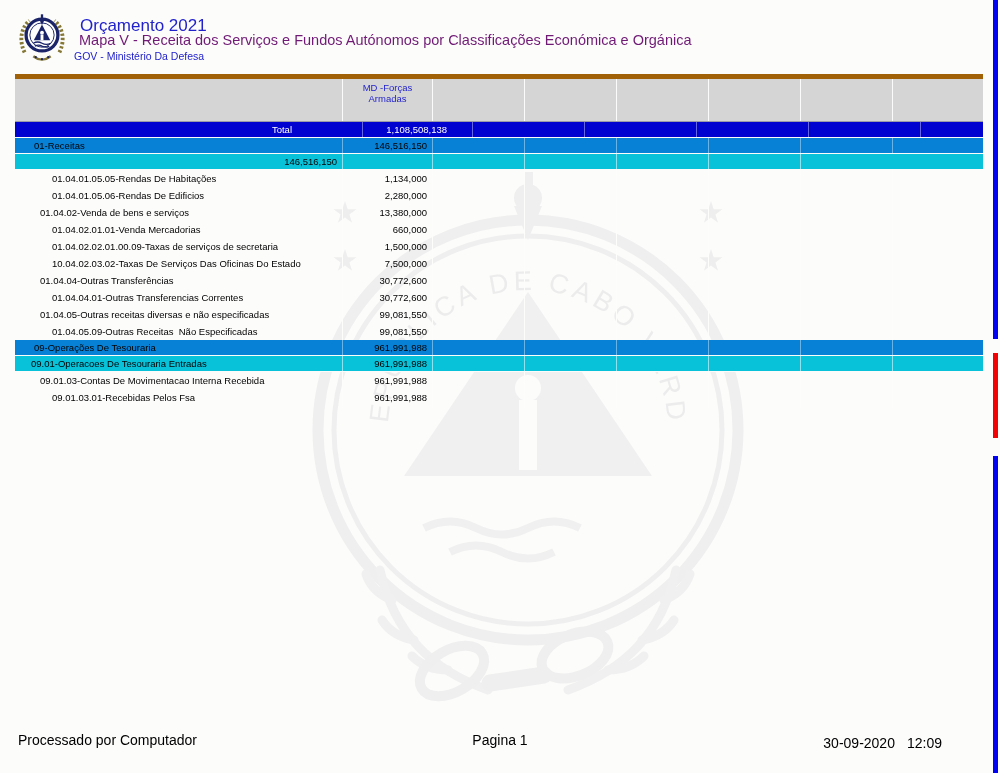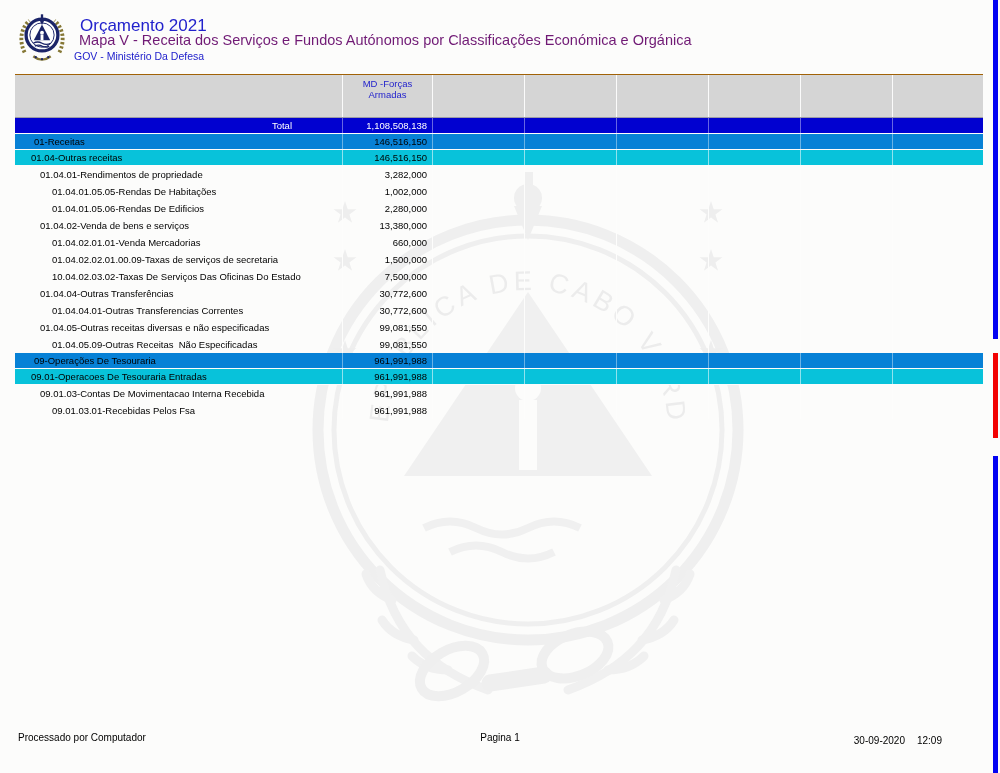--- a/index.html
+++ b/index.html
@@ -18,7 +18,7 @@
   
   .tbl{position:absolute;left:15px;top:74px;width:968px;font-size:9.5px;}
   .grid{display:grid;grid-template-columns:327px 90px 92px 92px 92px 92px 92px 91px;}
-  .thead{height:42px;background:#d5d5d5;border-top:1px solid #a16207;border-bottom:1px solid #9b9ba8;}
+  .thead{height:42px;background:#d5d5d5;border-top:5px solid #a16207;border-bottom:1px solid #9b9ba8;}
   .thead .cell + .cell{border-left:1px solid #fbfbfb;}
   .md-hdr{color:#2323cc;line-height:11px;text-align:center;padding-top:3px;}
   .row .cell + .cell{border-left-width:1px;border-left-style:solid;border-left-color:transparent;}

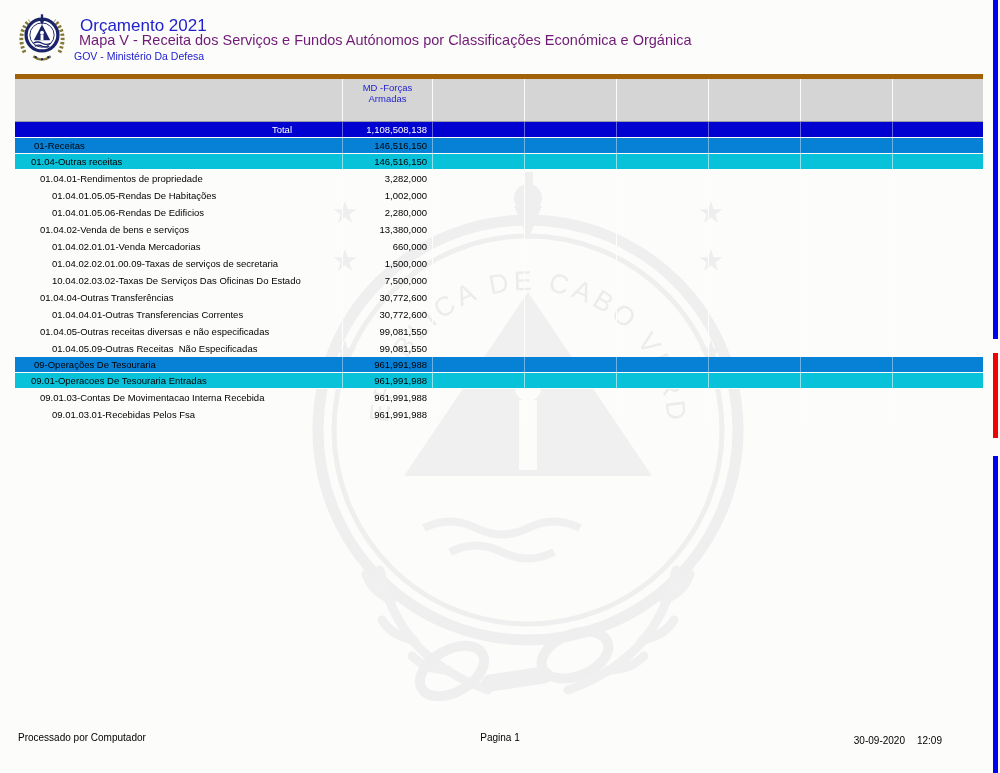--- a/index.html
+++ b/index.html
@@ -22,7 +22,7 @@
   .thead .cell + .cell{border-left:1px solid #fbfbfb;}
   .md-hdr{color:#2323cc;line-height:11px;text-align:center;padding-top:3px;}
   .row .cell + .cell{border-left-width:1px;border-left-style:solid;border-left-color:transparent;}
-  .row.total{height:15px;line-height:15px;background:#0101d0;color:#fff;border-bottom:1px solid #fcfcfb;}
+  .row.total{height:15px;line-height:15px;background:#0101d0;color:#fff;border-bottom:1px solid #fcfcfb;gap:20px;}
   .row.blue{height:15px;line-height:15px;background:#0781d6;border-bottom:1px solid #fcfcfb;}
   .row.cyan{height:15px;line-height:15px;background:#08c2da;border-bottom:1px solid #fcfcfb;}
   .row.white{height:17px;line-height:17px;background:transparent;}

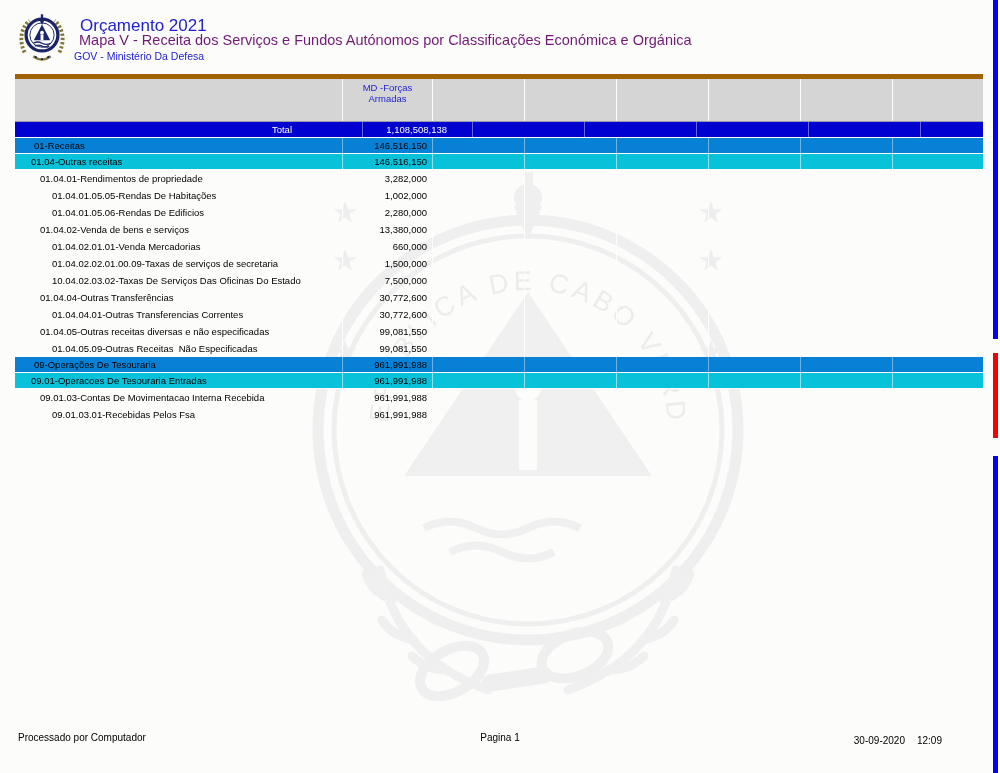--- a/index.html
+++ b/index.html
@@ -187,7 +187,6 @@
     </div>
 
     <div class="row grid cyan lv2">
-      <div class="cell lbl">01.04-Outras receitas</div>
       <div class="cell val">146,516,150</div>
       <div class="cell"></div>
       <div class="cell"></div>

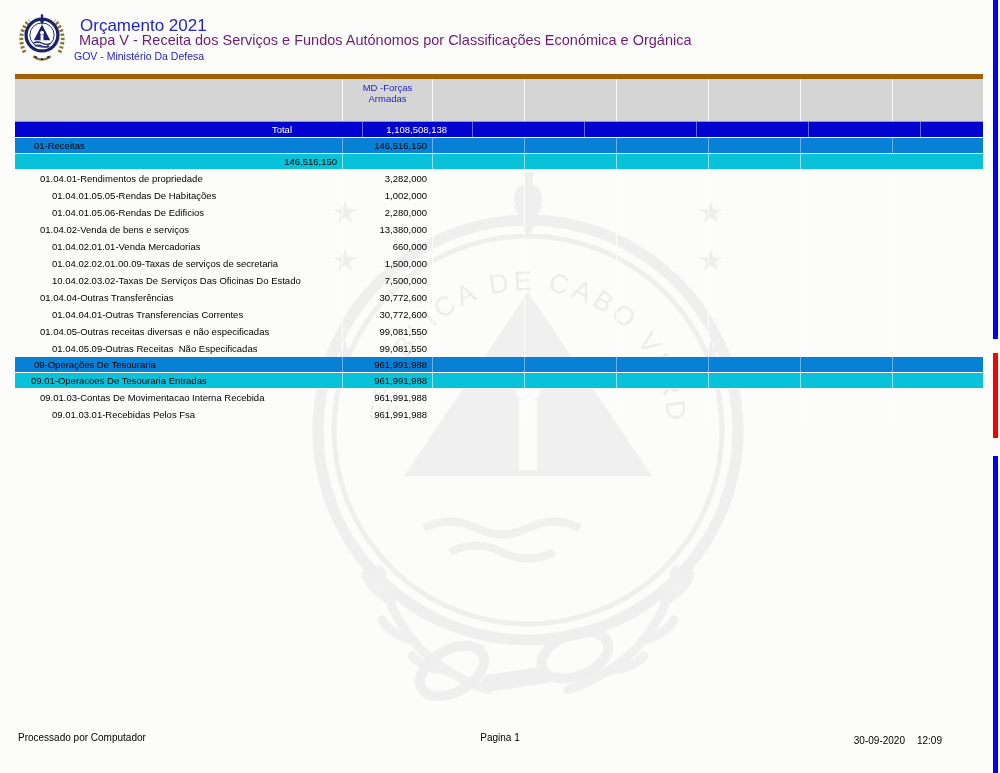--- a/index.html
+++ b/index.html
@@ -196,16 +196,6 @@
       <div class="cell"></div>
     </div>
 
-    <div class="row grid white lv3">
-      <div class="cell lbl">01.04.01-Rendimentos de propriedade</div>
-      <div class="cell val">3,282,000</div>
-      <div class="cell"></div>
-      <div class="cell"></div>
-      <div class="cell"></div>
-      <div class="cell"></div>
-      <div class="cell"></div>
-      <div class="cell"></div>
-    </div>
 
     <div class="row grid white lv4">
       <div class="cell lbl">01.04.01.05.05-Rendas De Habitações</div>

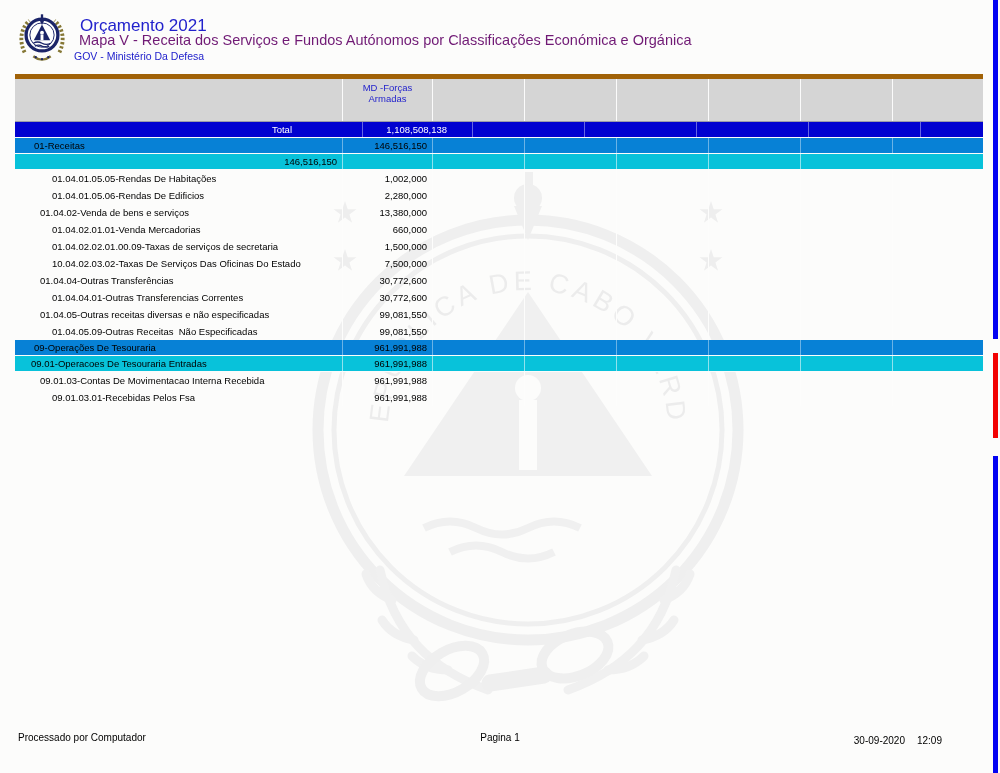--- a/index.html
+++ b/index.html
@@ -199,7 +199,7 @@
 
     <div class="row grid white lv4">
       <div class="cell lbl">01.04.01.05.05-Rendas De Habitações</div>
-      <div class="cell val">1,002,000</div>
+      <div class="cell val">1,134,000</div>
       <div class="cell"></div>
       <div class="cell"></div>
       <div class="cell"></div>

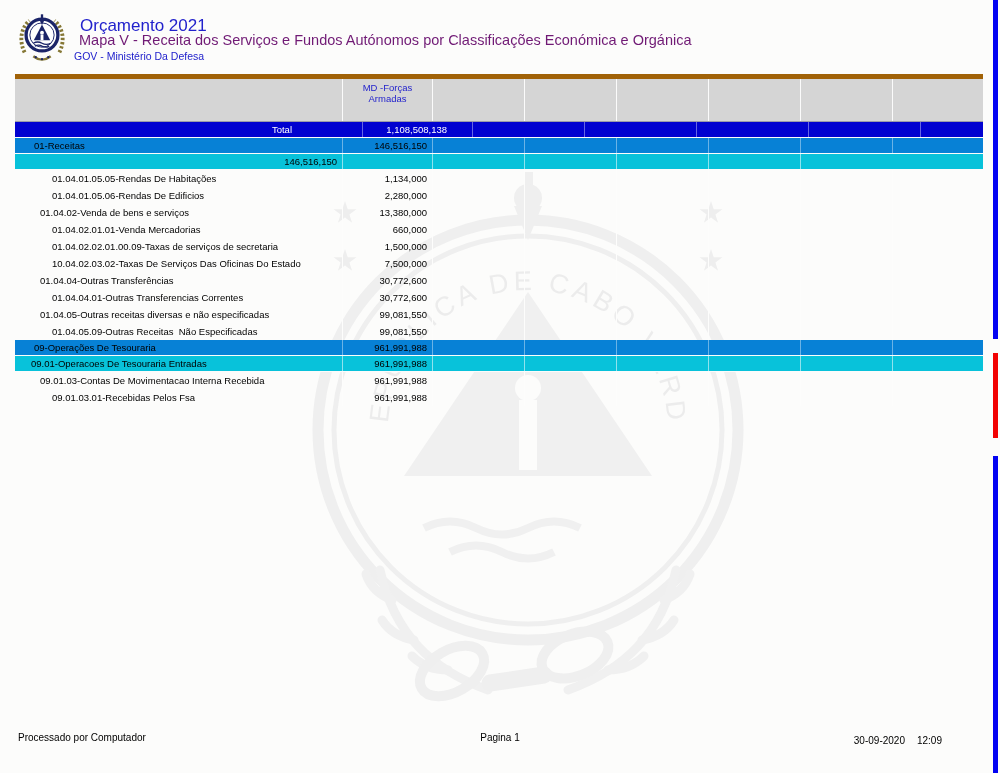--- a/index.html
+++ b/index.html
@@ -45,7 +45,7 @@
   .bar.b2{top:456px;height:317px;background:#0202f2;}
 
   
-  .foot{position:absolute;font-size:10px;color:#000;}
+  .foot{position:absolute;font-size:14px;color:#000;}
   .foot.left{left:18px;top:732px;}
   .foot.center{left:0;right:0;top:732px;text-align:center;}
   .foot.right{right:58px;top:735px;}

